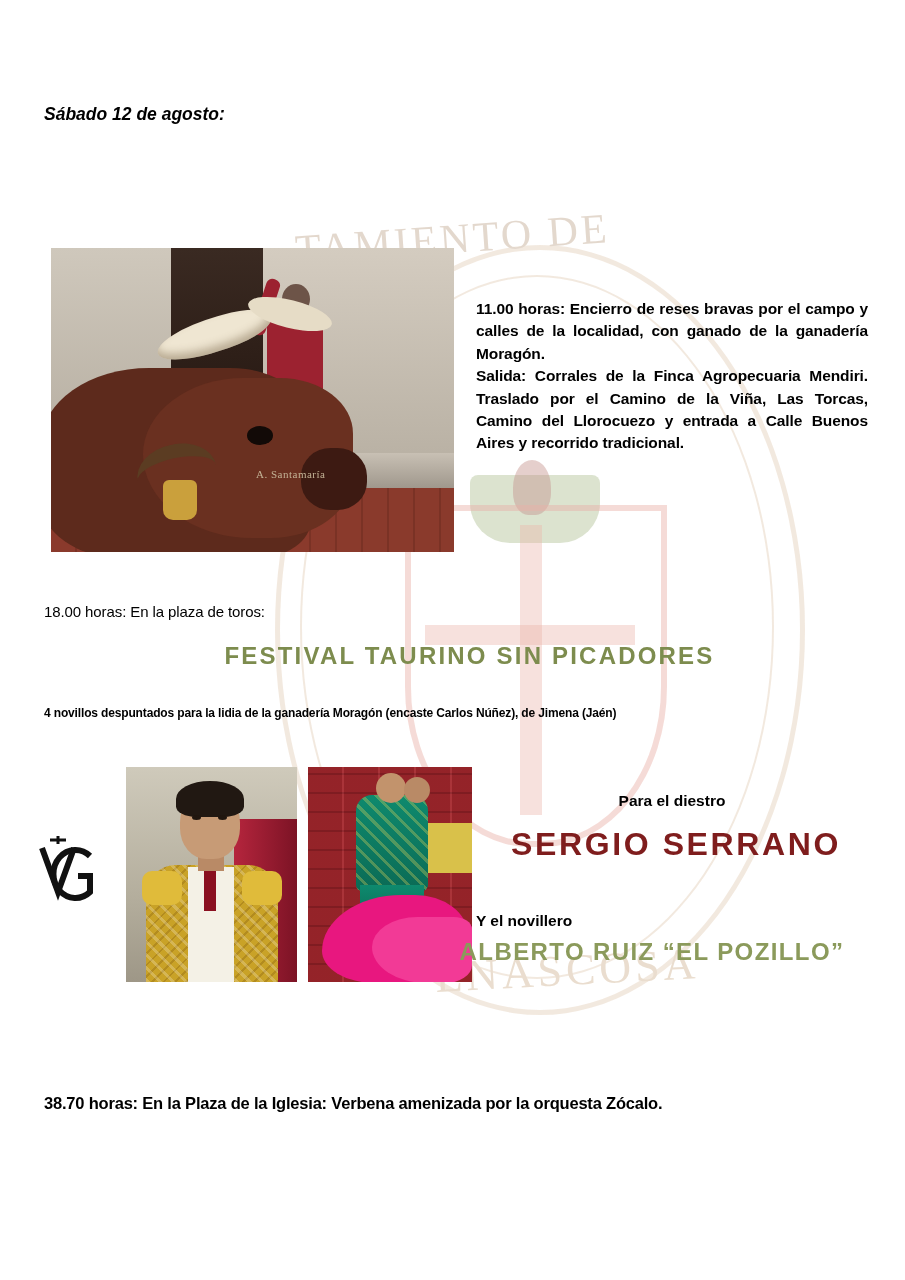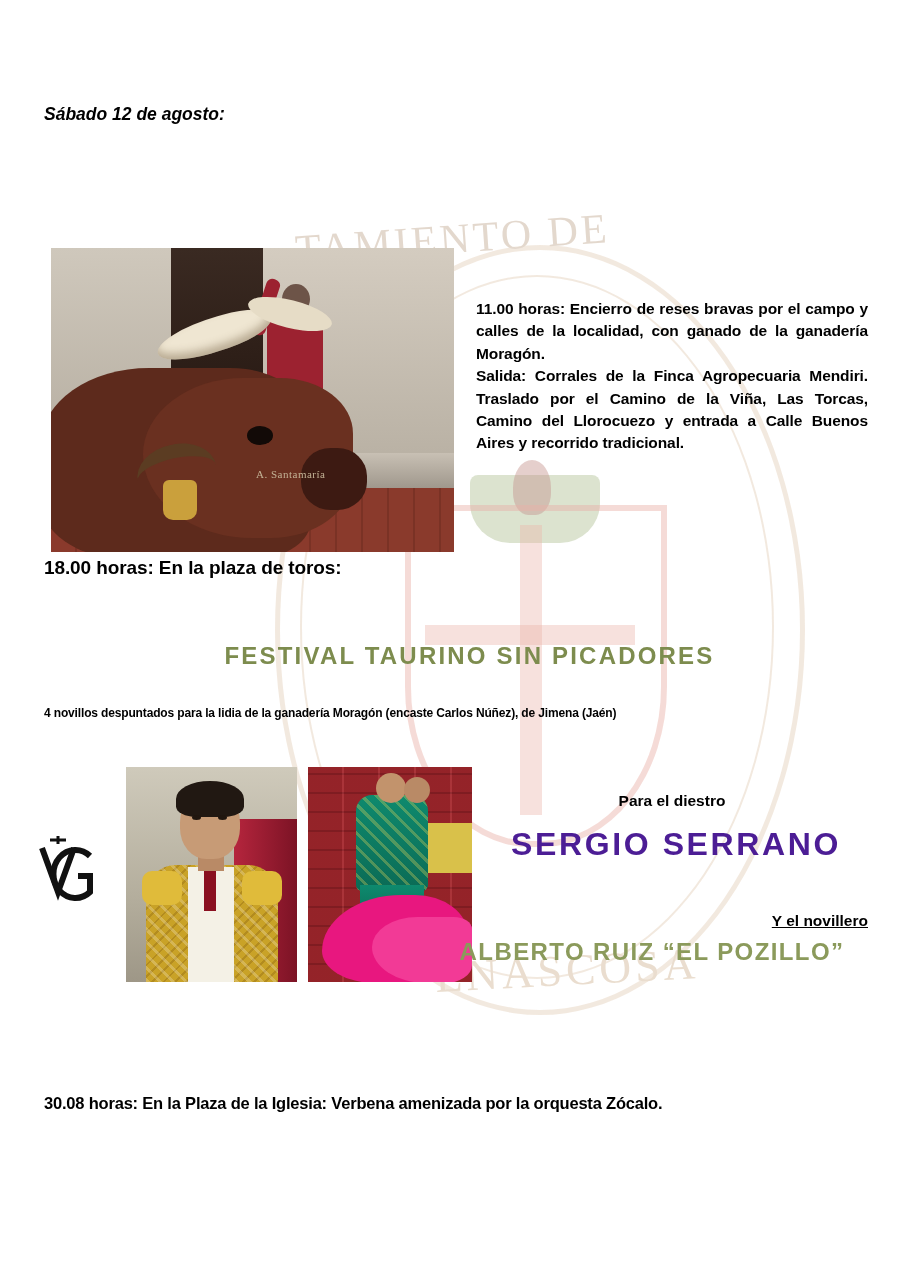--- a/index.html
+++ b/index.html
@@ -244,9 +244,9 @@
   .line-18h {
     position: absolute;
     left: 44px;
-    top: 557px;
-    font-size: 19px;
-    font-weight: bold;
+    top: 603px;
+    font-size: 15px;
+    font-weight: normal;
     letter-spacing: -0.1px;
   }
   .festival-title {

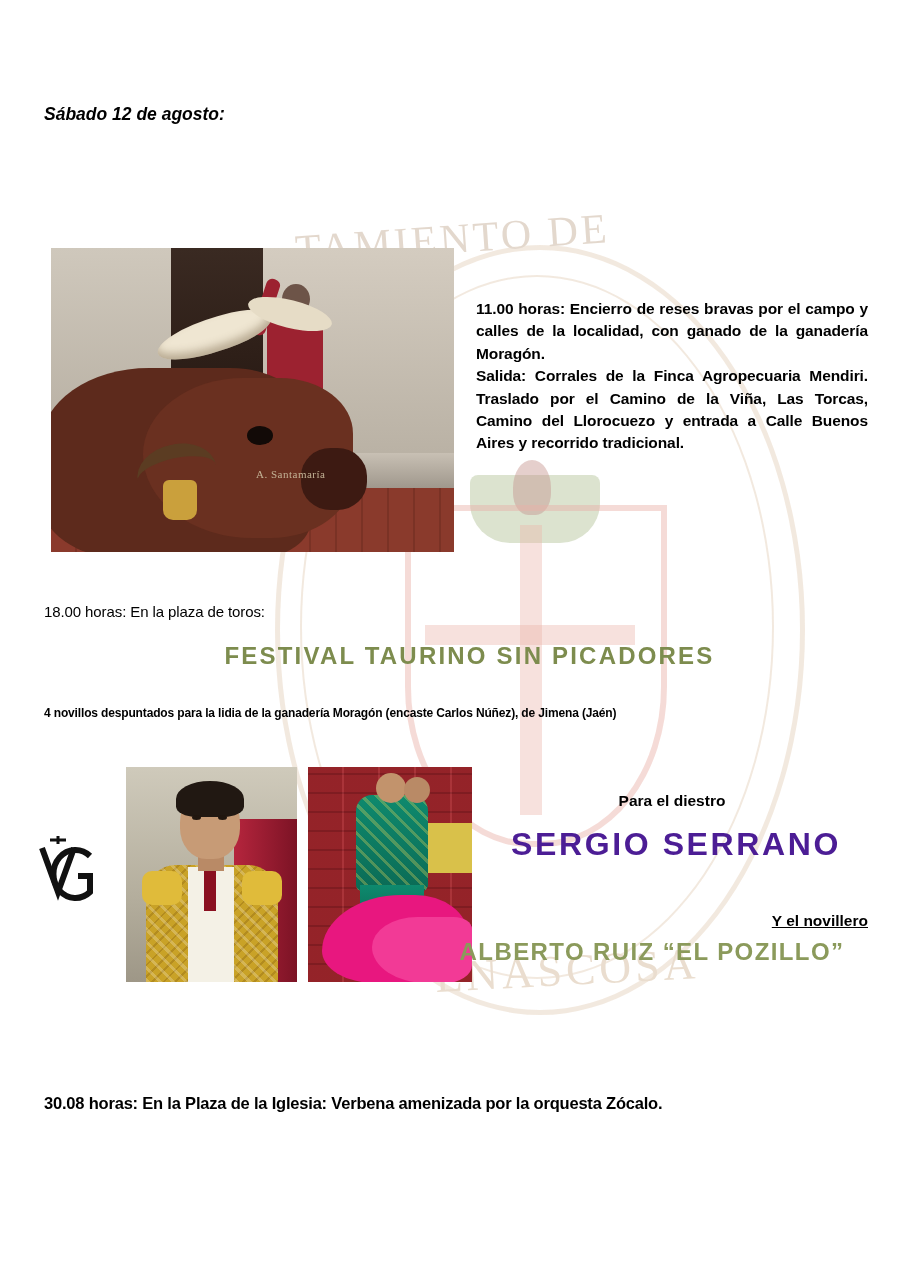--- a/index.html
+++ b/index.html
@@ -418,7 +418,7 @@
     font-size: 32px;
     font-weight: bold;
     letter-spacing: 2.6px;
-    color: #4c1d95;
+    color: #7f1d1d;
   }
   .para-novillero {
     position: absolute;

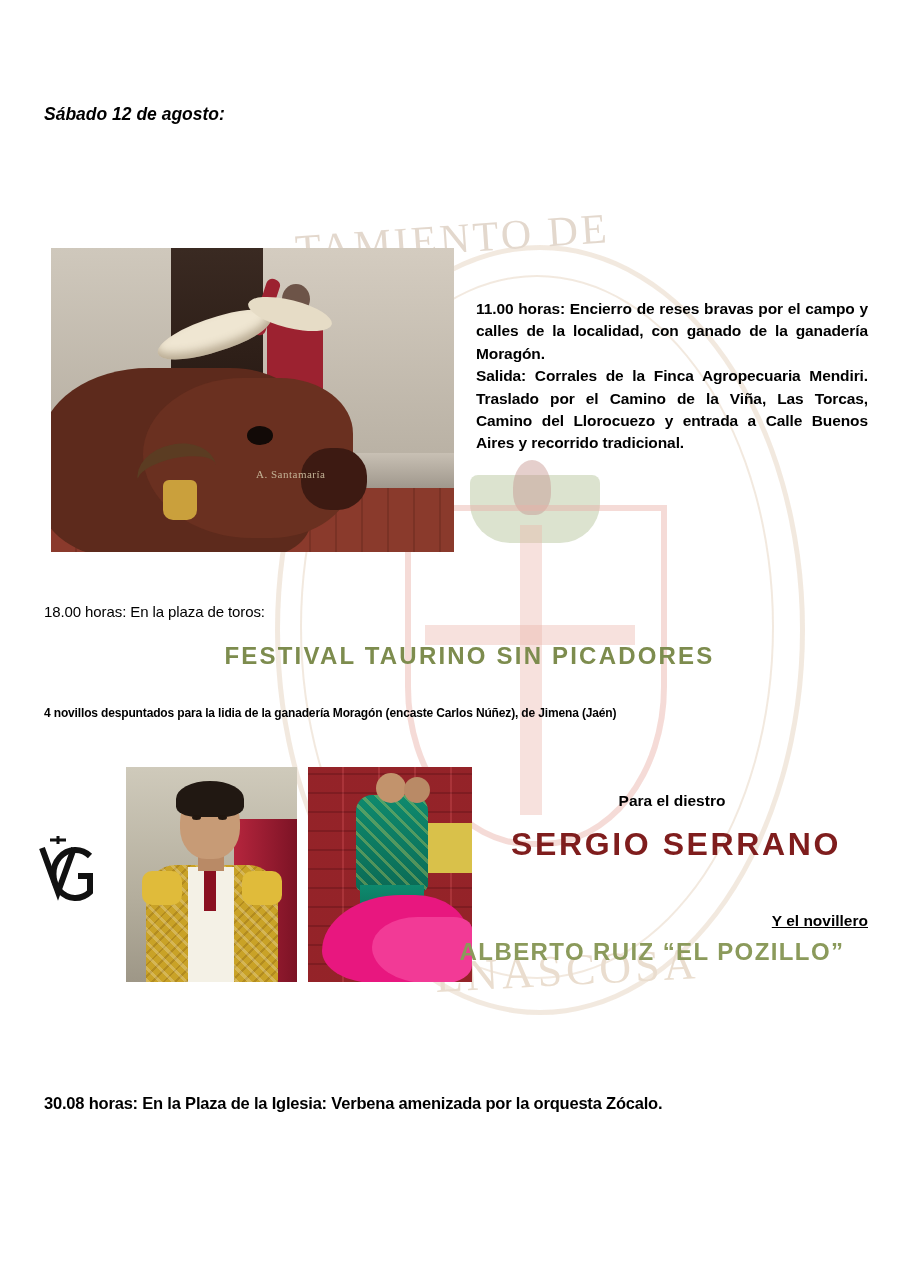--- a/index.html
+++ b/index.html
@@ -425,10 +425,9 @@
     left: 476px;
     top: 912px;
     width: 392px;
-    text-align: right;
+    text-align: left;
     font-size: 15.5px;
     font-weight: bold;
-    text-decoration: underline;
   }
   .name-alberto {
     position: absolute;

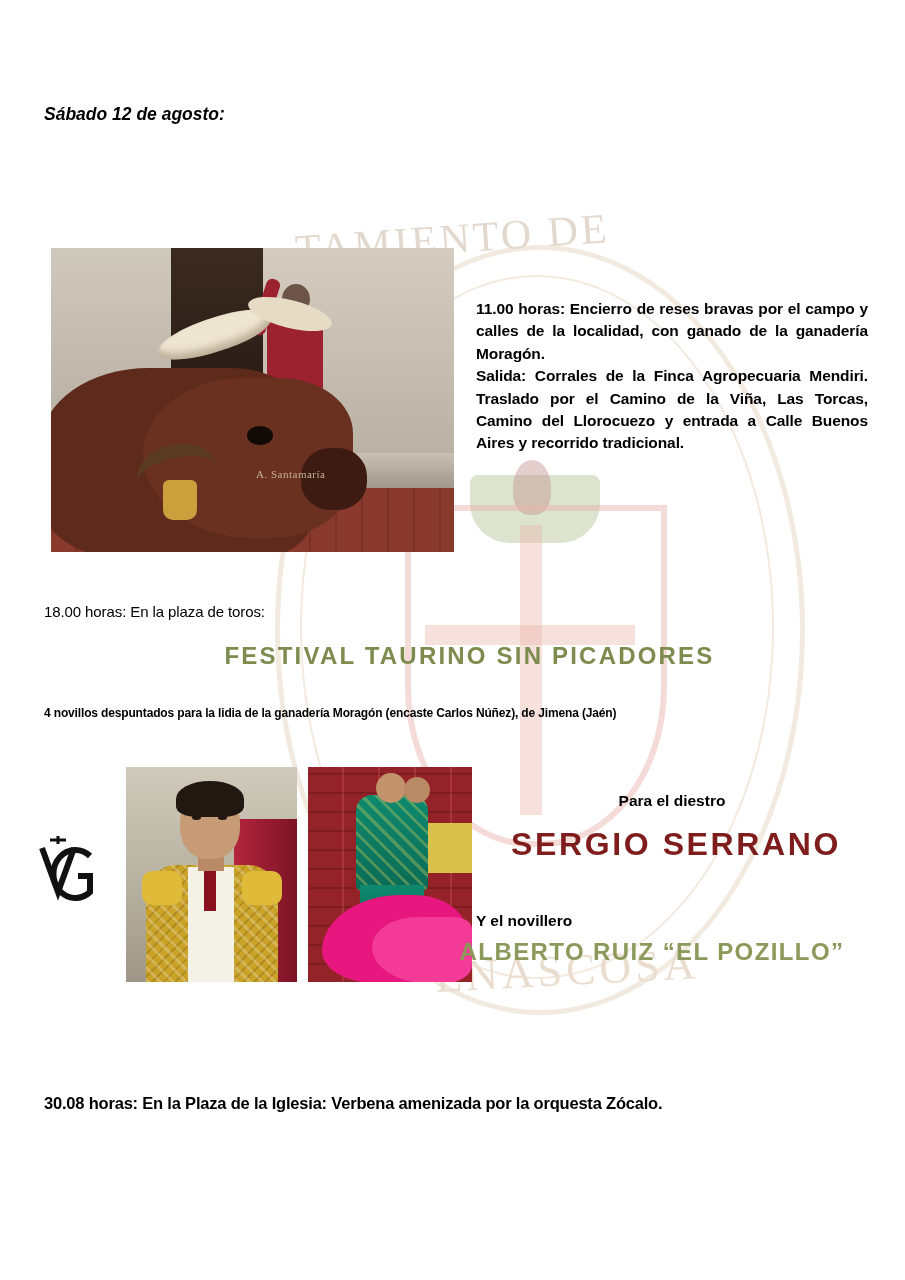--- a/index.html
+++ b/index.html
@@ -555,7 +555,7 @@
   <div class="para-novillero">Y el novillero</div>
   <div class="name-alberto">ALBERTO RUIZ “EL POZILLO”</div>
 
-  <div class="line-24h">30.08 horas: En la Plaza de la Iglesia: Verbena amenizada por la orquesta Zócalo.</div>
+  <div class="line-24h">38.70 horas: En la Plaza de la Iglesia: Verbena amenizada por la orquesta Zócalo.</div>
 
 </div>
 

